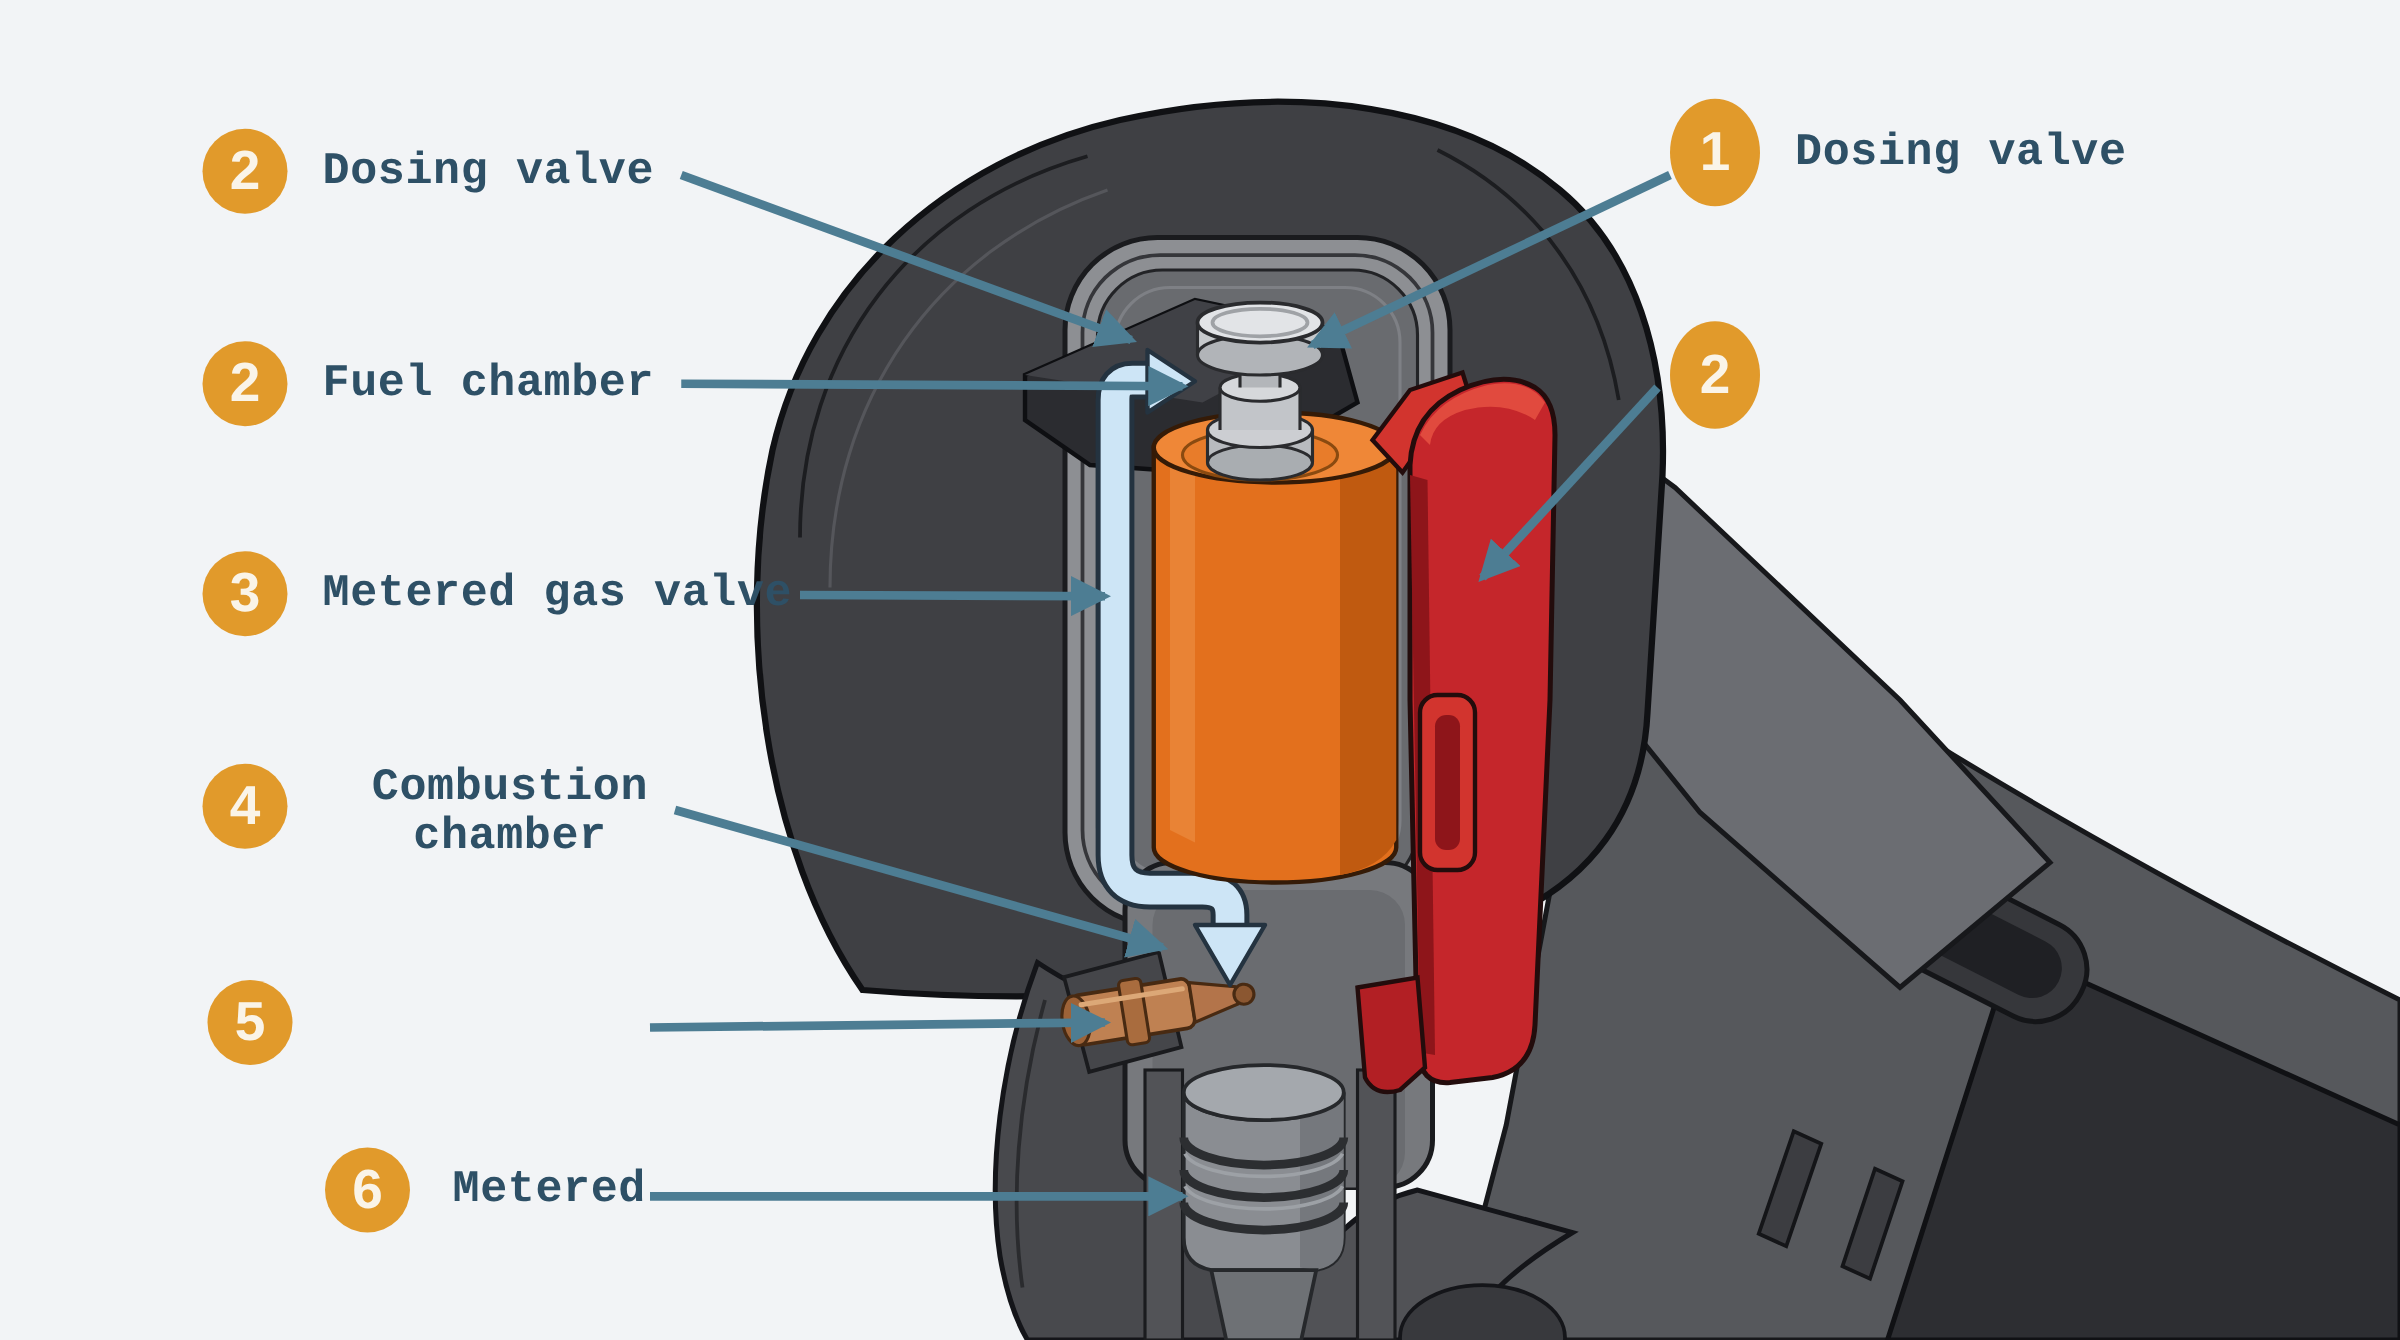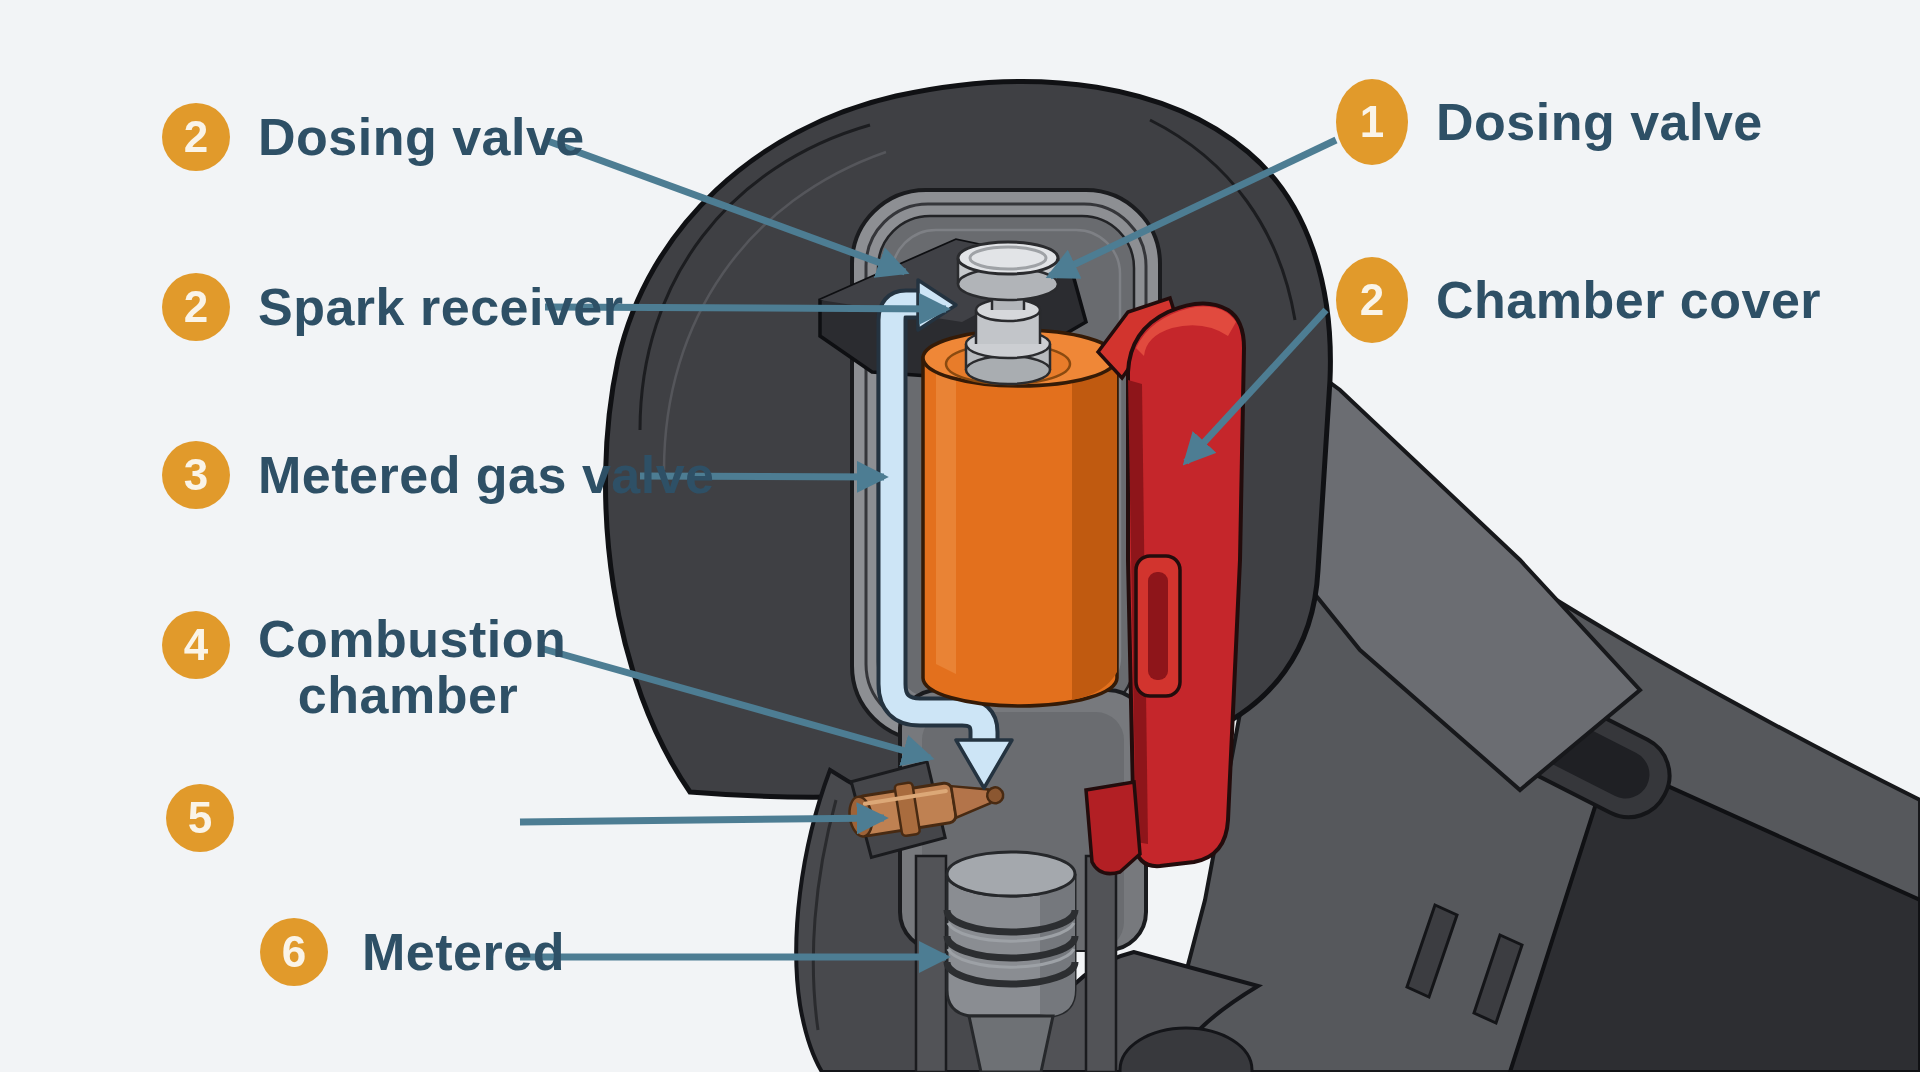--- a/index.html
+++ b/index.html
@@ -17,8 +17,8 @@
     font-size:44px;font-weight:bold;line-height:1;
   }
   .callout .label{
-    font-size:52px;font-weight:bold;color:#2e5066;
-    white-space:nowrap;letter-spacing:.5px;line-height:1.08;
+    font-size:36px;font-weight:bold;color:#2e5066;
+    white-space:nowrap;letter-spacing:.5px;line-height:1.08;font-family:Liberation Mono, monospace;
   }
   .callout.wrap{align-items:flex-start;}
   .callout.wrap .label{white-space:normal;width:300px;text-align:center;}

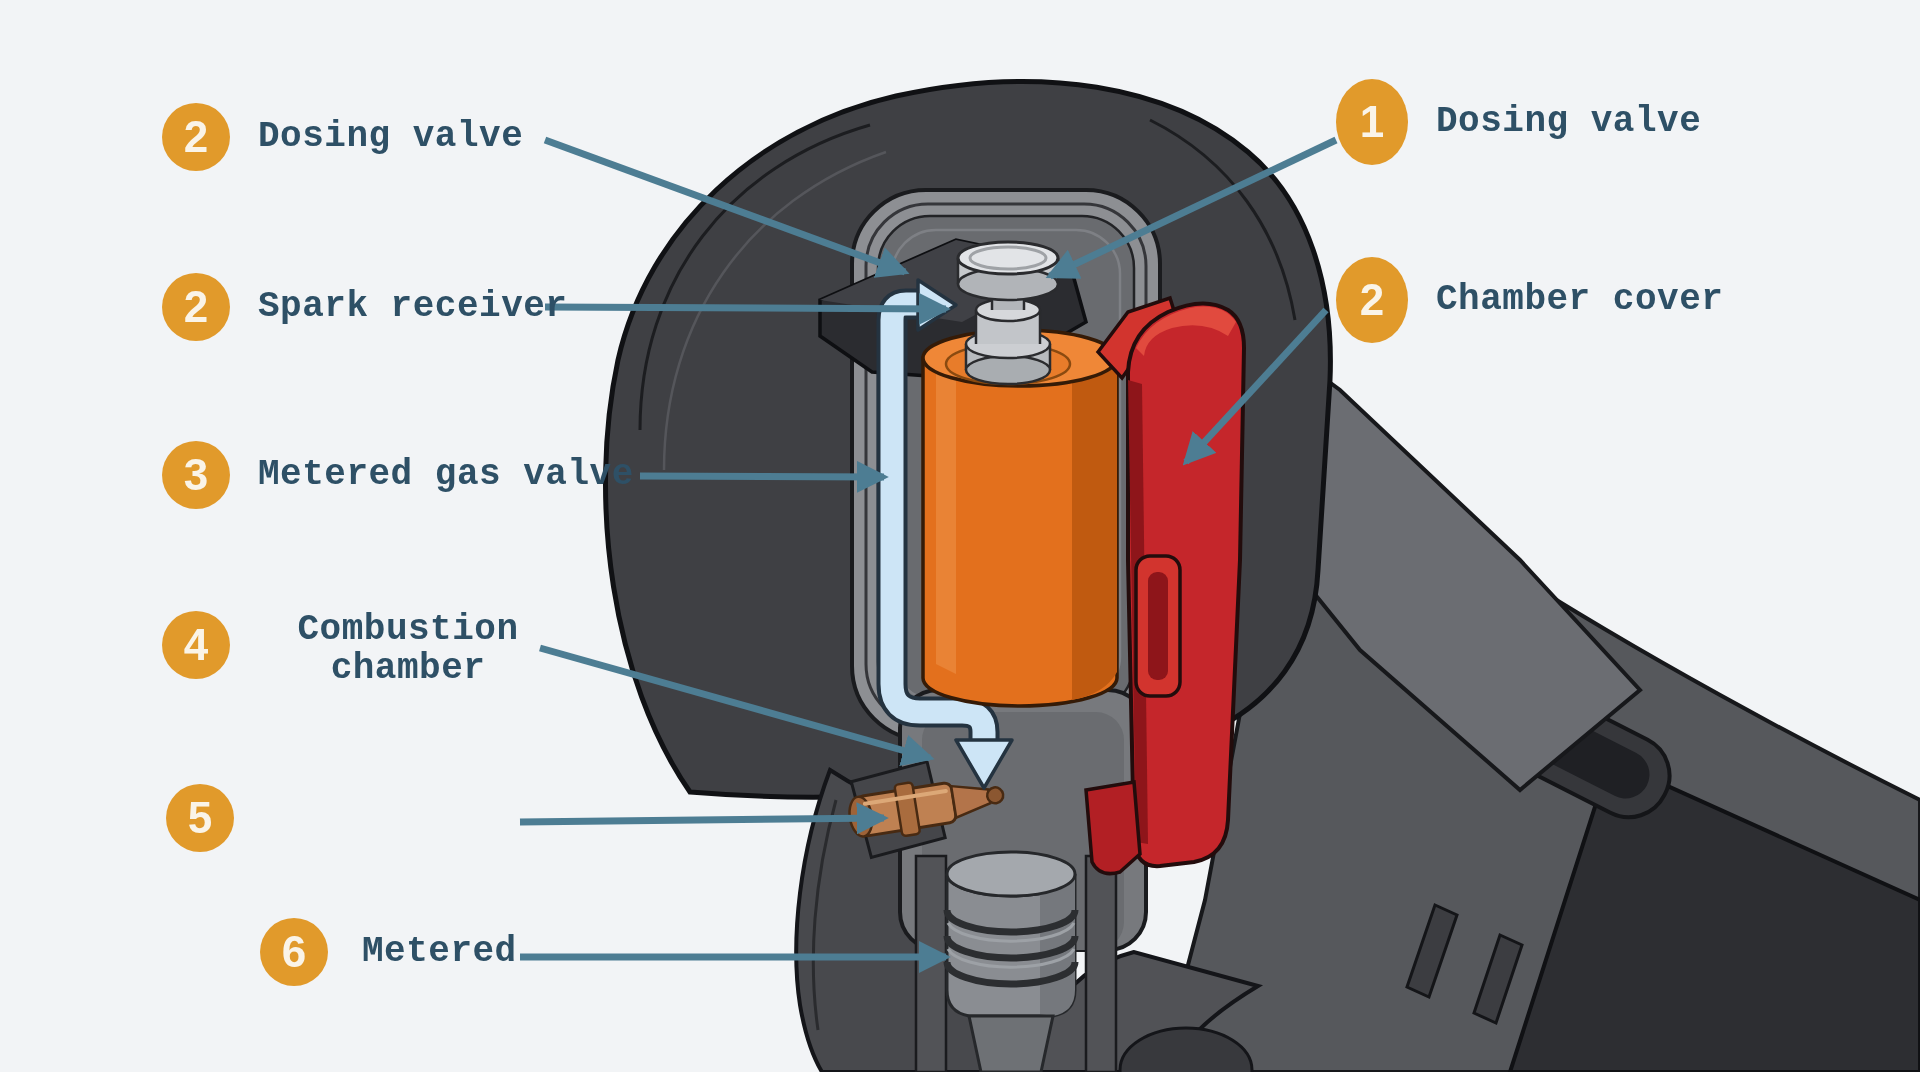--- a/index.html
+++ b/index.html
@@ -182,7 +182,7 @@
   </div>
   <div class="callout" id="co-l2">
     <span class="badge">2</span>
-    <span class="label">Spark receiver</span>
+    <span class="label">Fuel chamber</span>
   </div>
   <div class="callout" id="co-l3">
     <span class="badge">3</span>

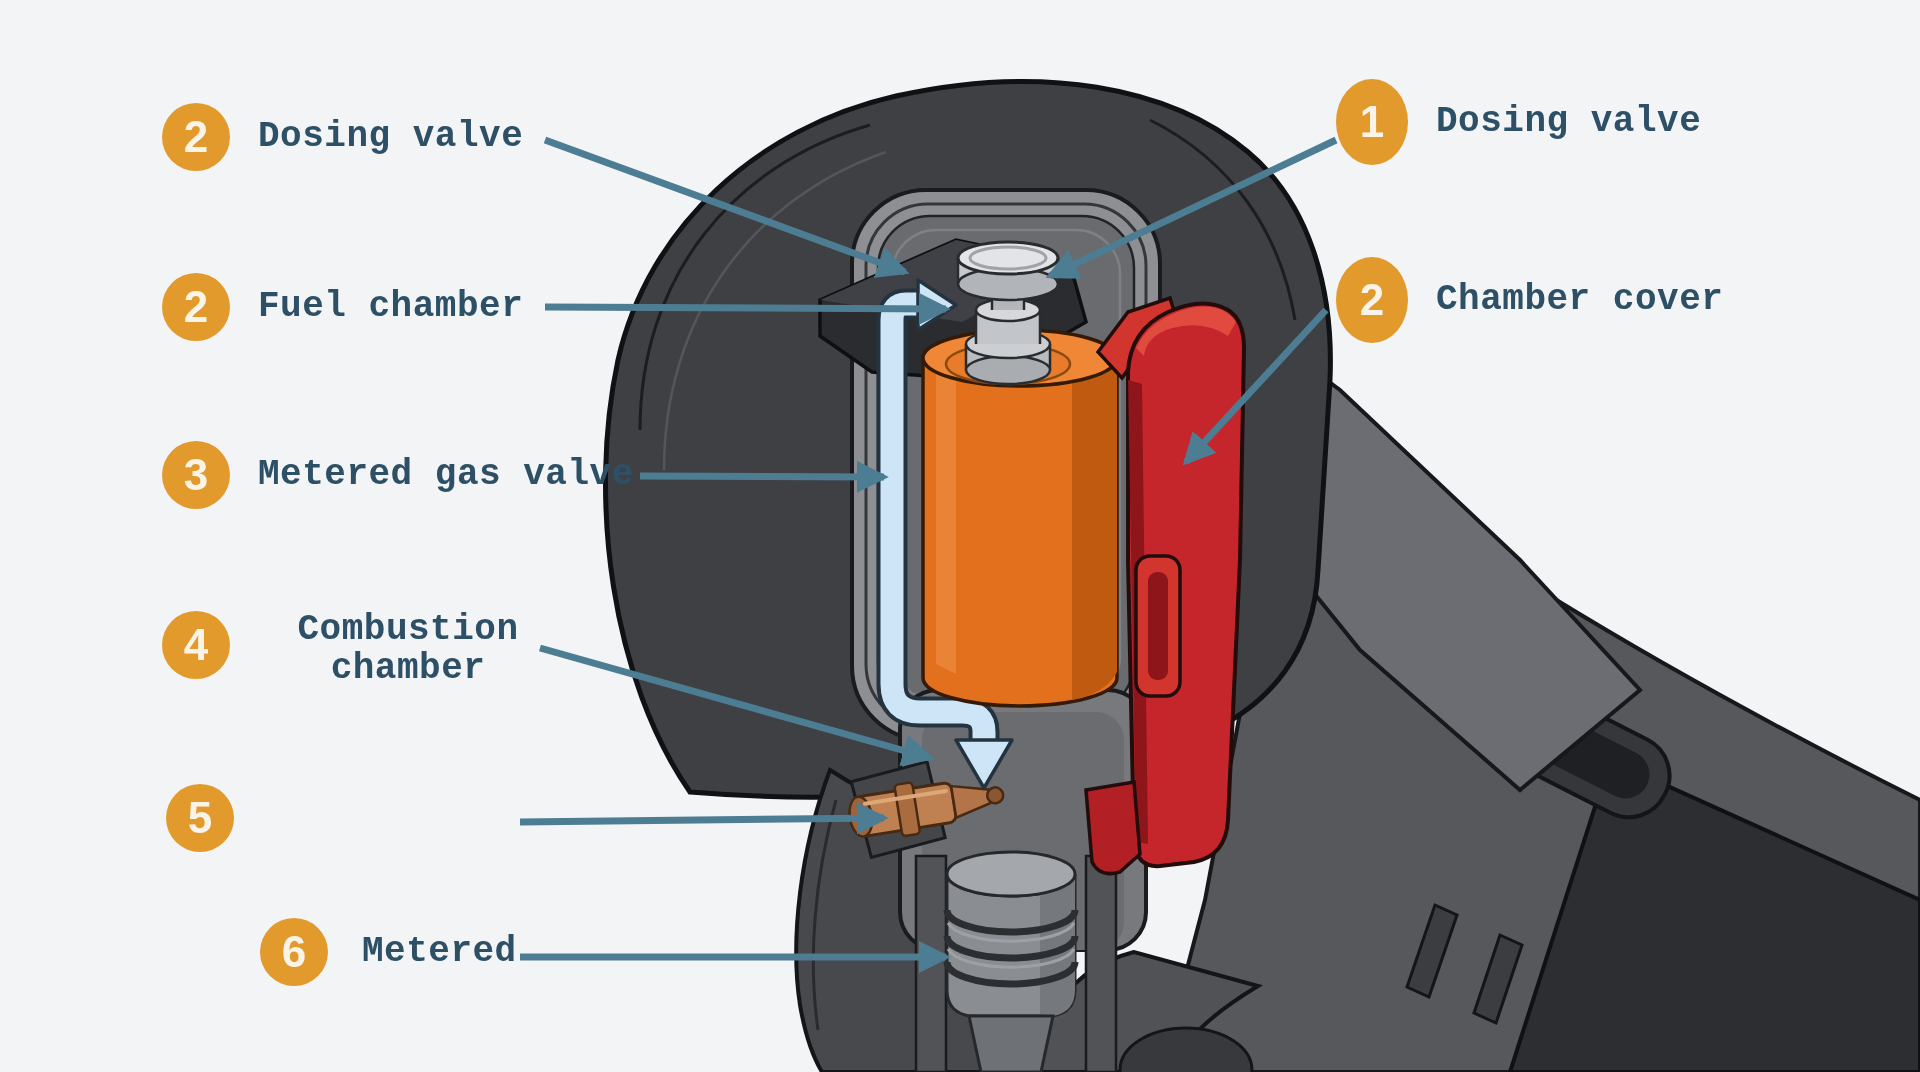--- a/index.html
+++ b/index.html
@@ -205,7 +205,6 @@
   </div>
   <div class="callout co-r" id="co-r2">
     <span class="badge">2</span>
-    <span class="label">Chamber cover</span>
   </div>
 
 </div>

